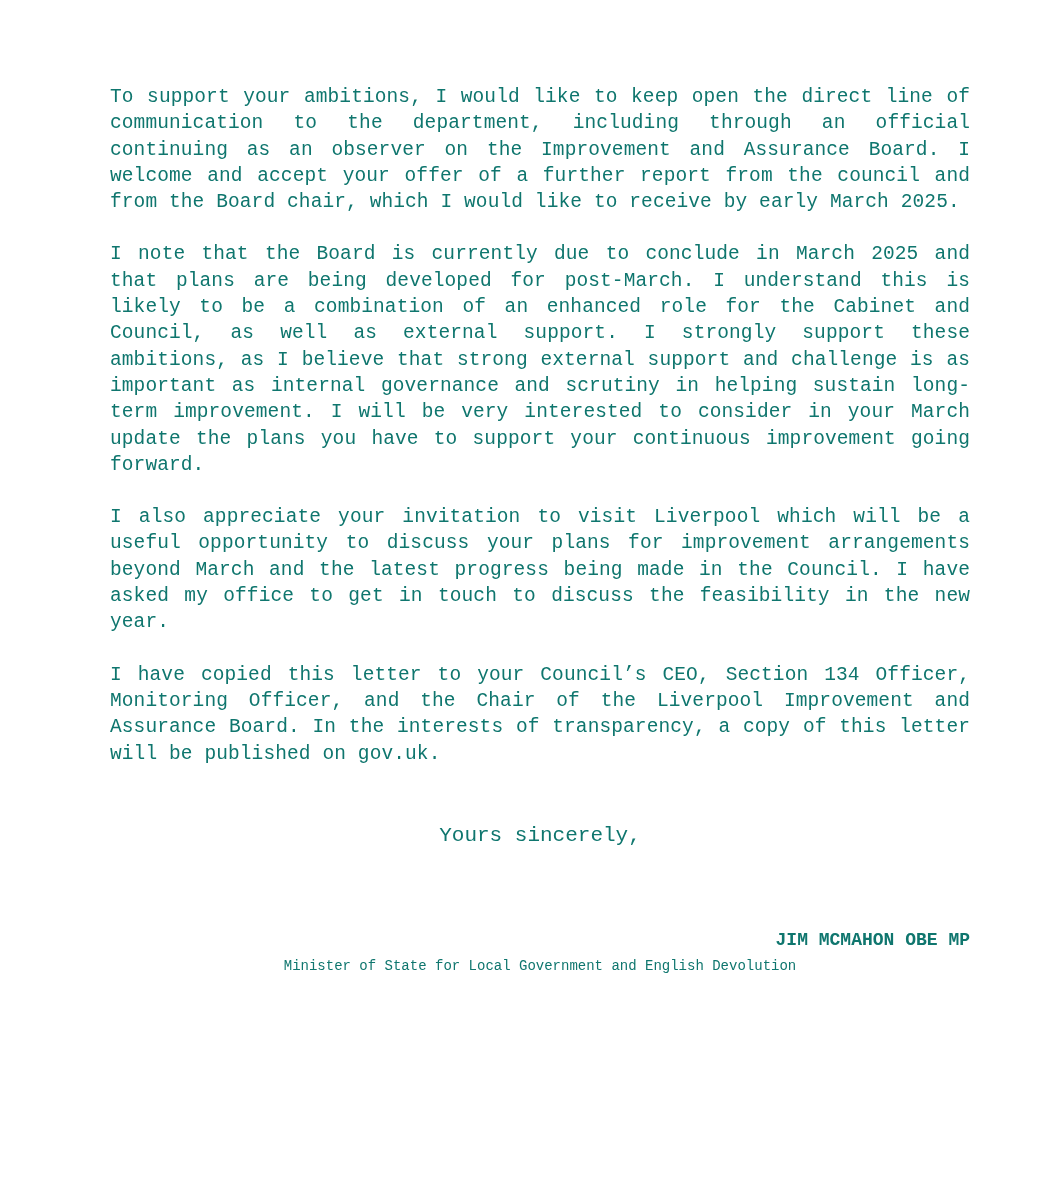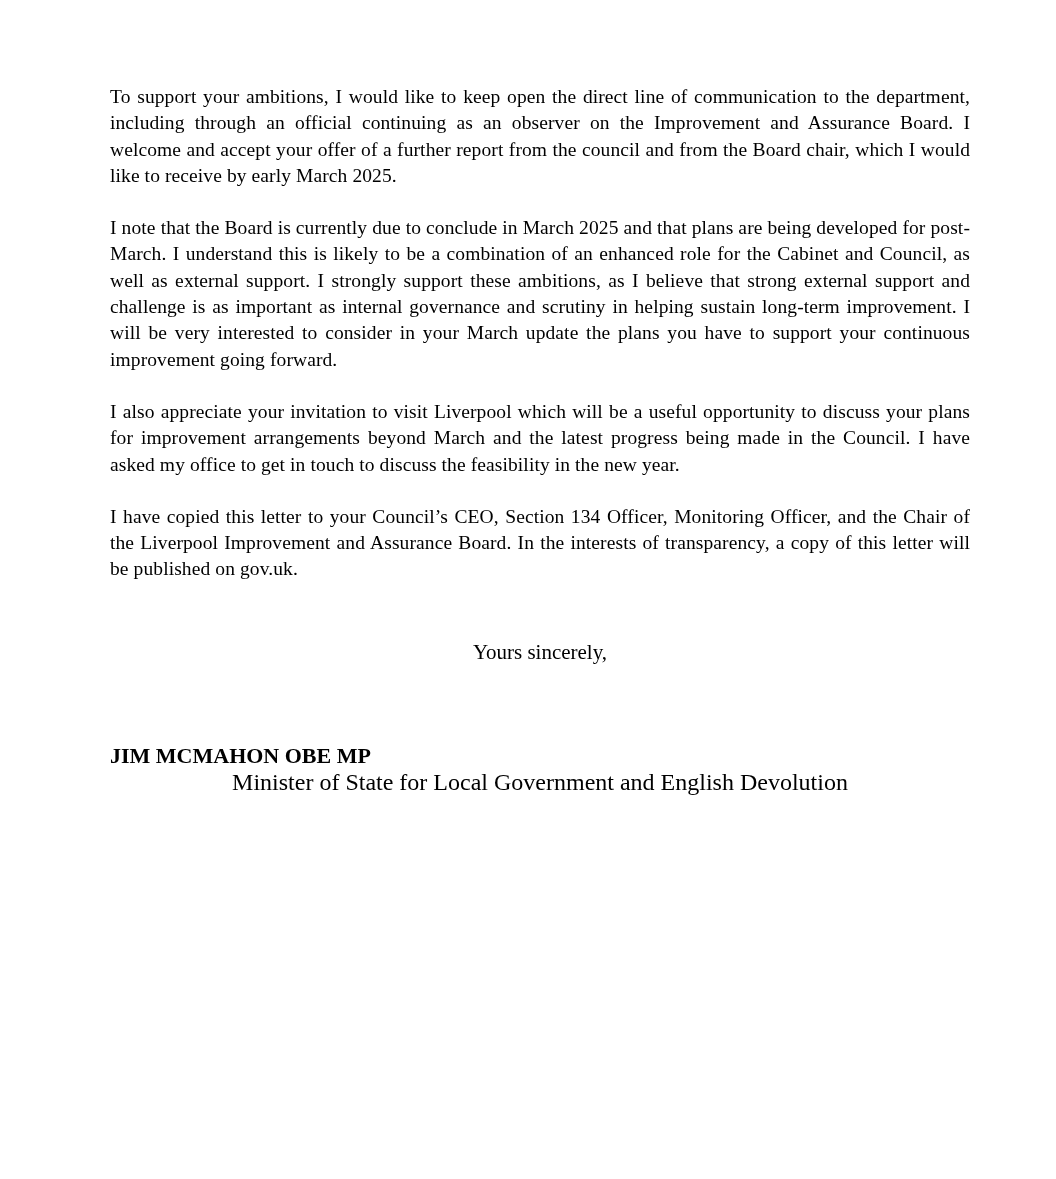--- a/index.html
+++ b/index.html
@@ -13,8 +13,8 @@
     height: 1179px;
     background: #ffffff;
     overflow: hidden;
-    font-family: Liberation Serif, serif;
-    color: #000000;
+    font-family: Liberation Mono, monospace;
+    color: #0f766e;
   }
   .content {
     position: absolute;

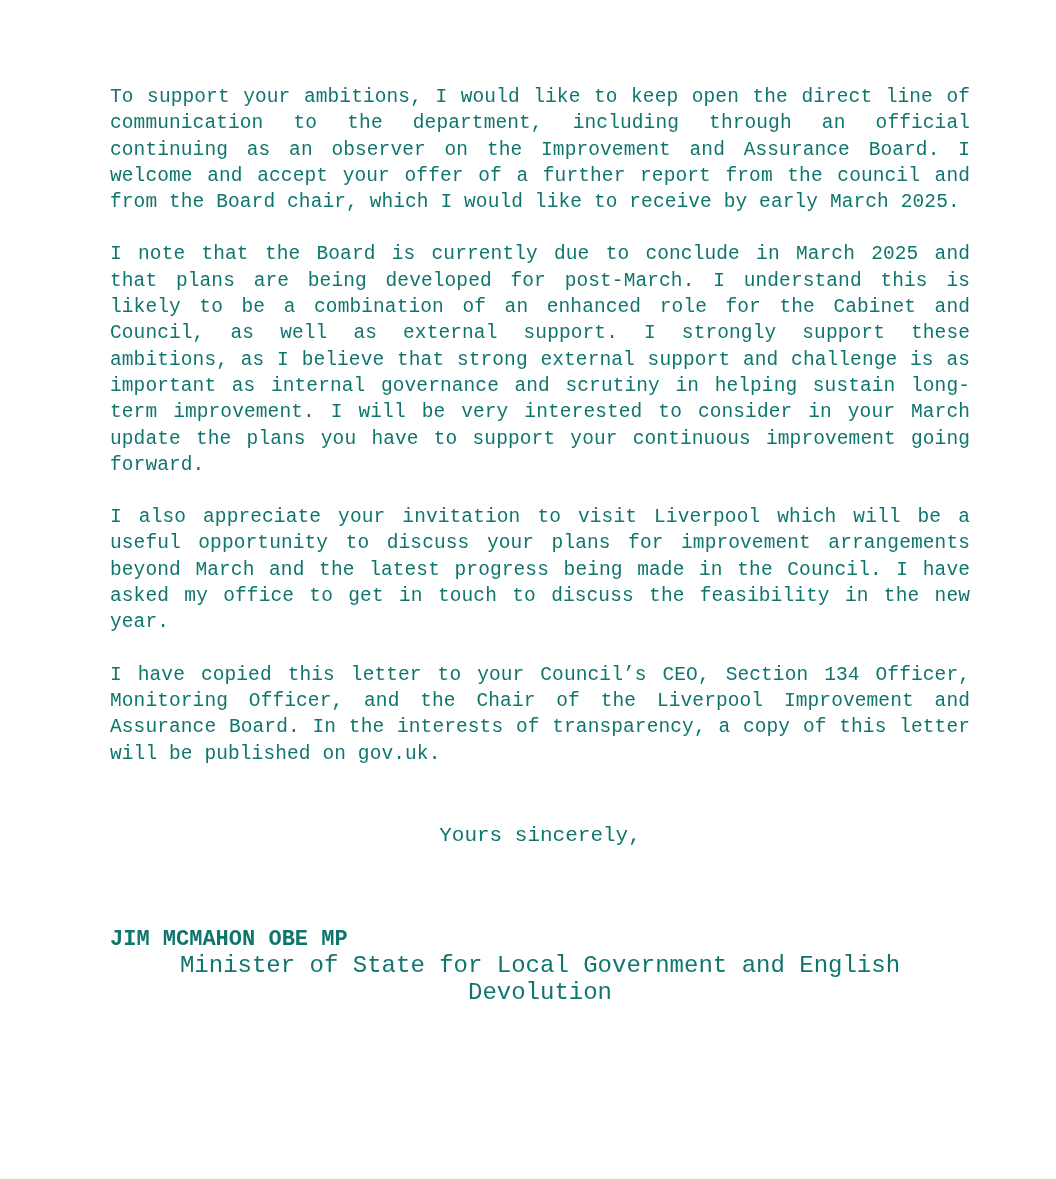--- a/index.html
+++ b/index.html
@@ -42,10 +42,10 @@
   }
   .sig-name {
     margin: 0;
-    font-size: 22px;
+    font-size: 18px;
     line-height: 26.3px;
     font-weight: bold;
-    text-align: left;
+    text-align: right;
   }
   .sig-title {
     margin: 0;

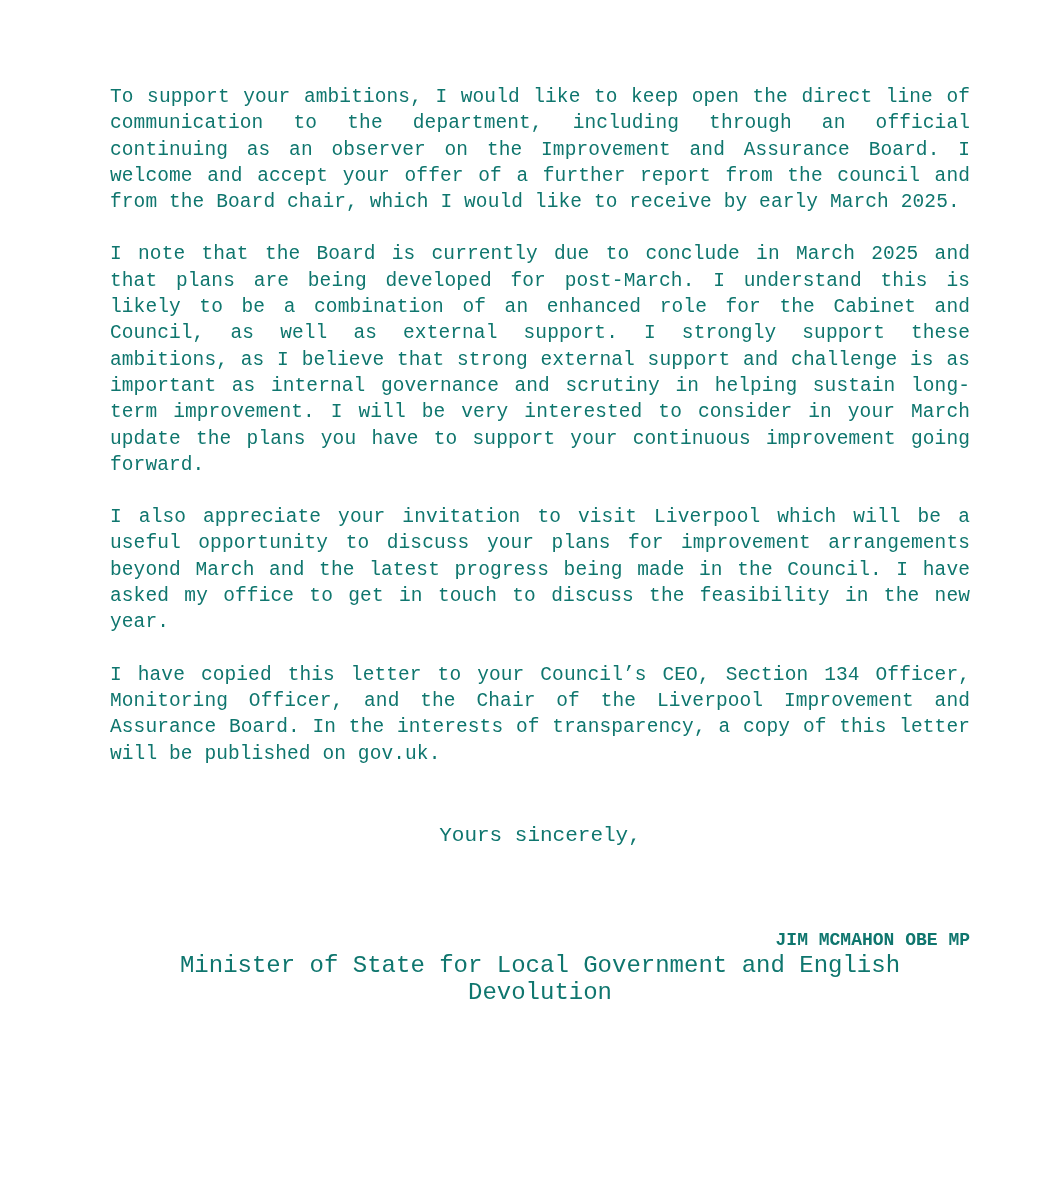--- a/index.html
+++ b/index.html
@@ -49,7 +49,7 @@
   }
   .sig-title {
     margin: 0;
-    font-size: 24px;
+    font-size: 14px;
     line-height: 26.3px;
   }
 </style>

